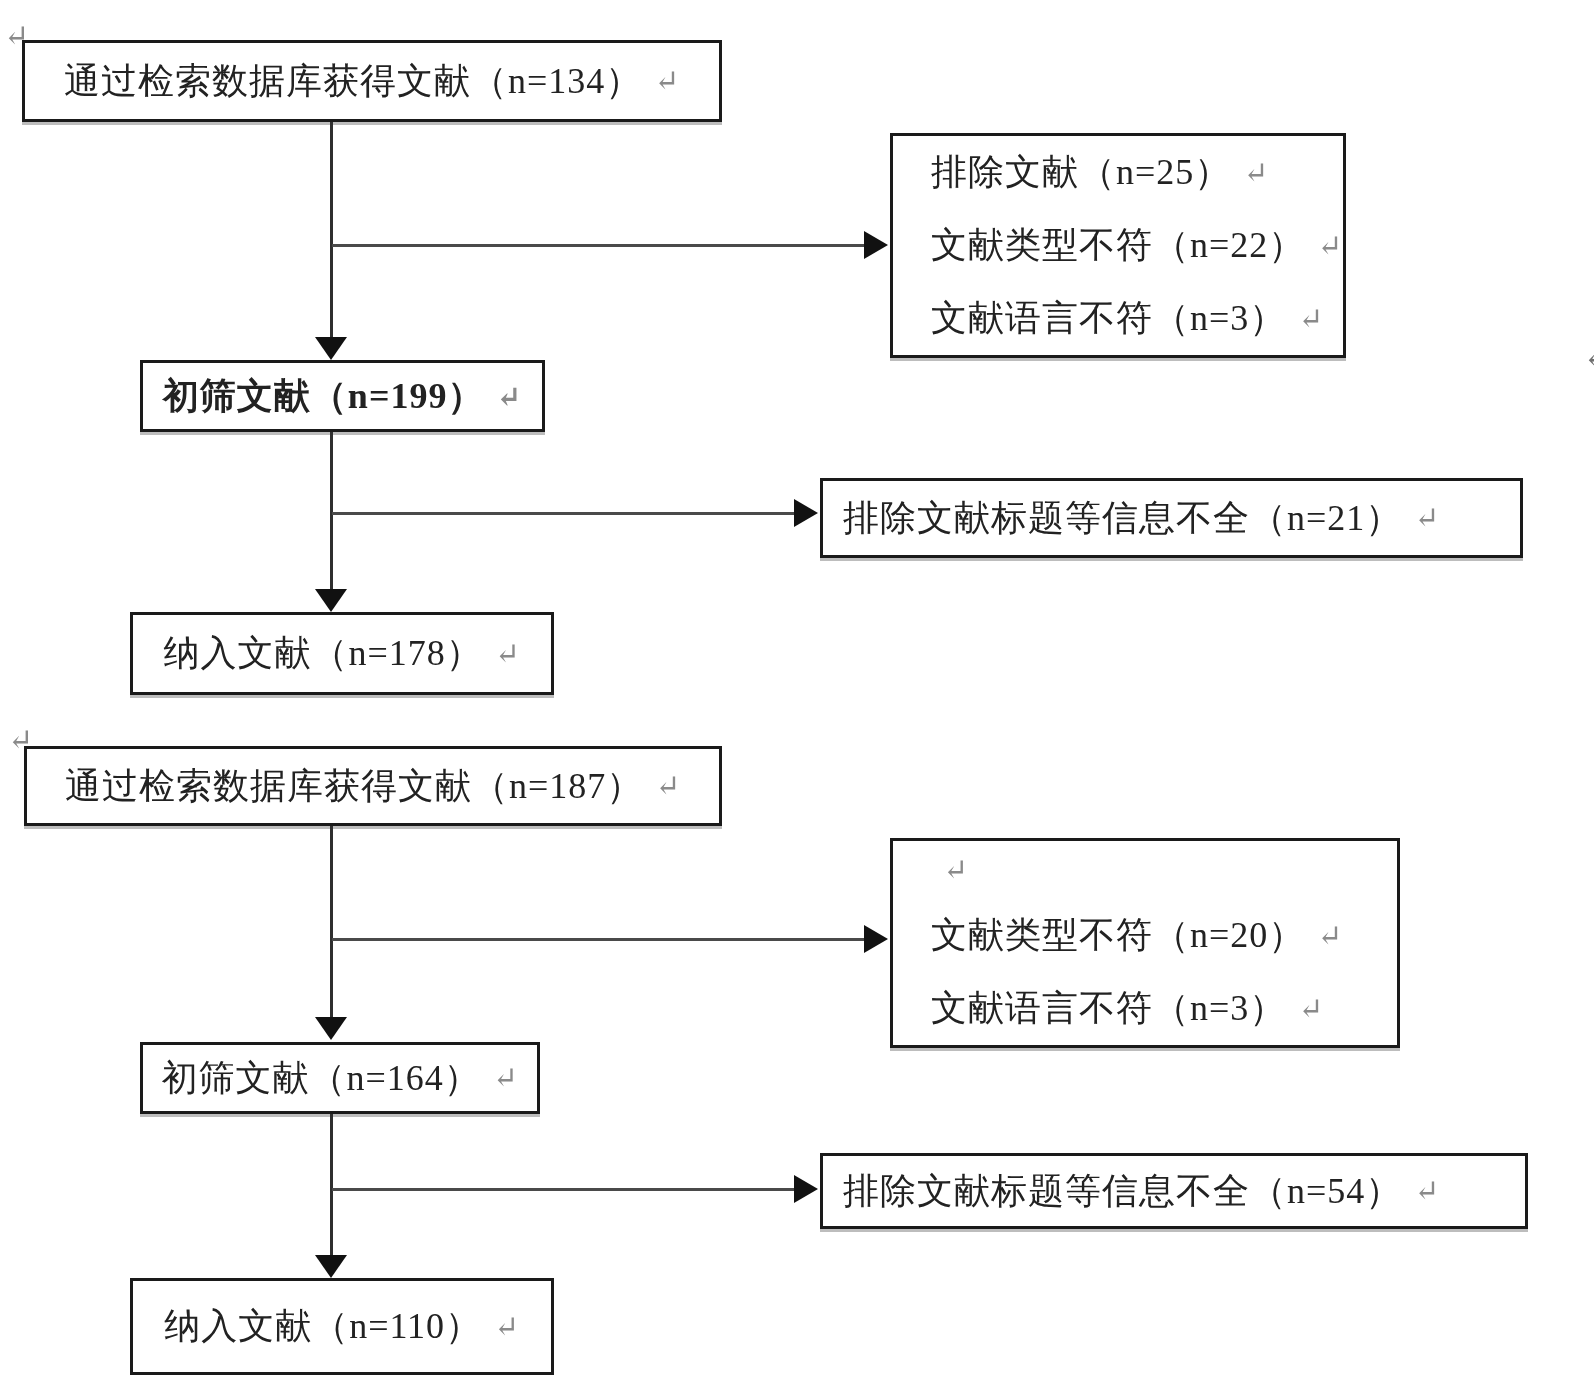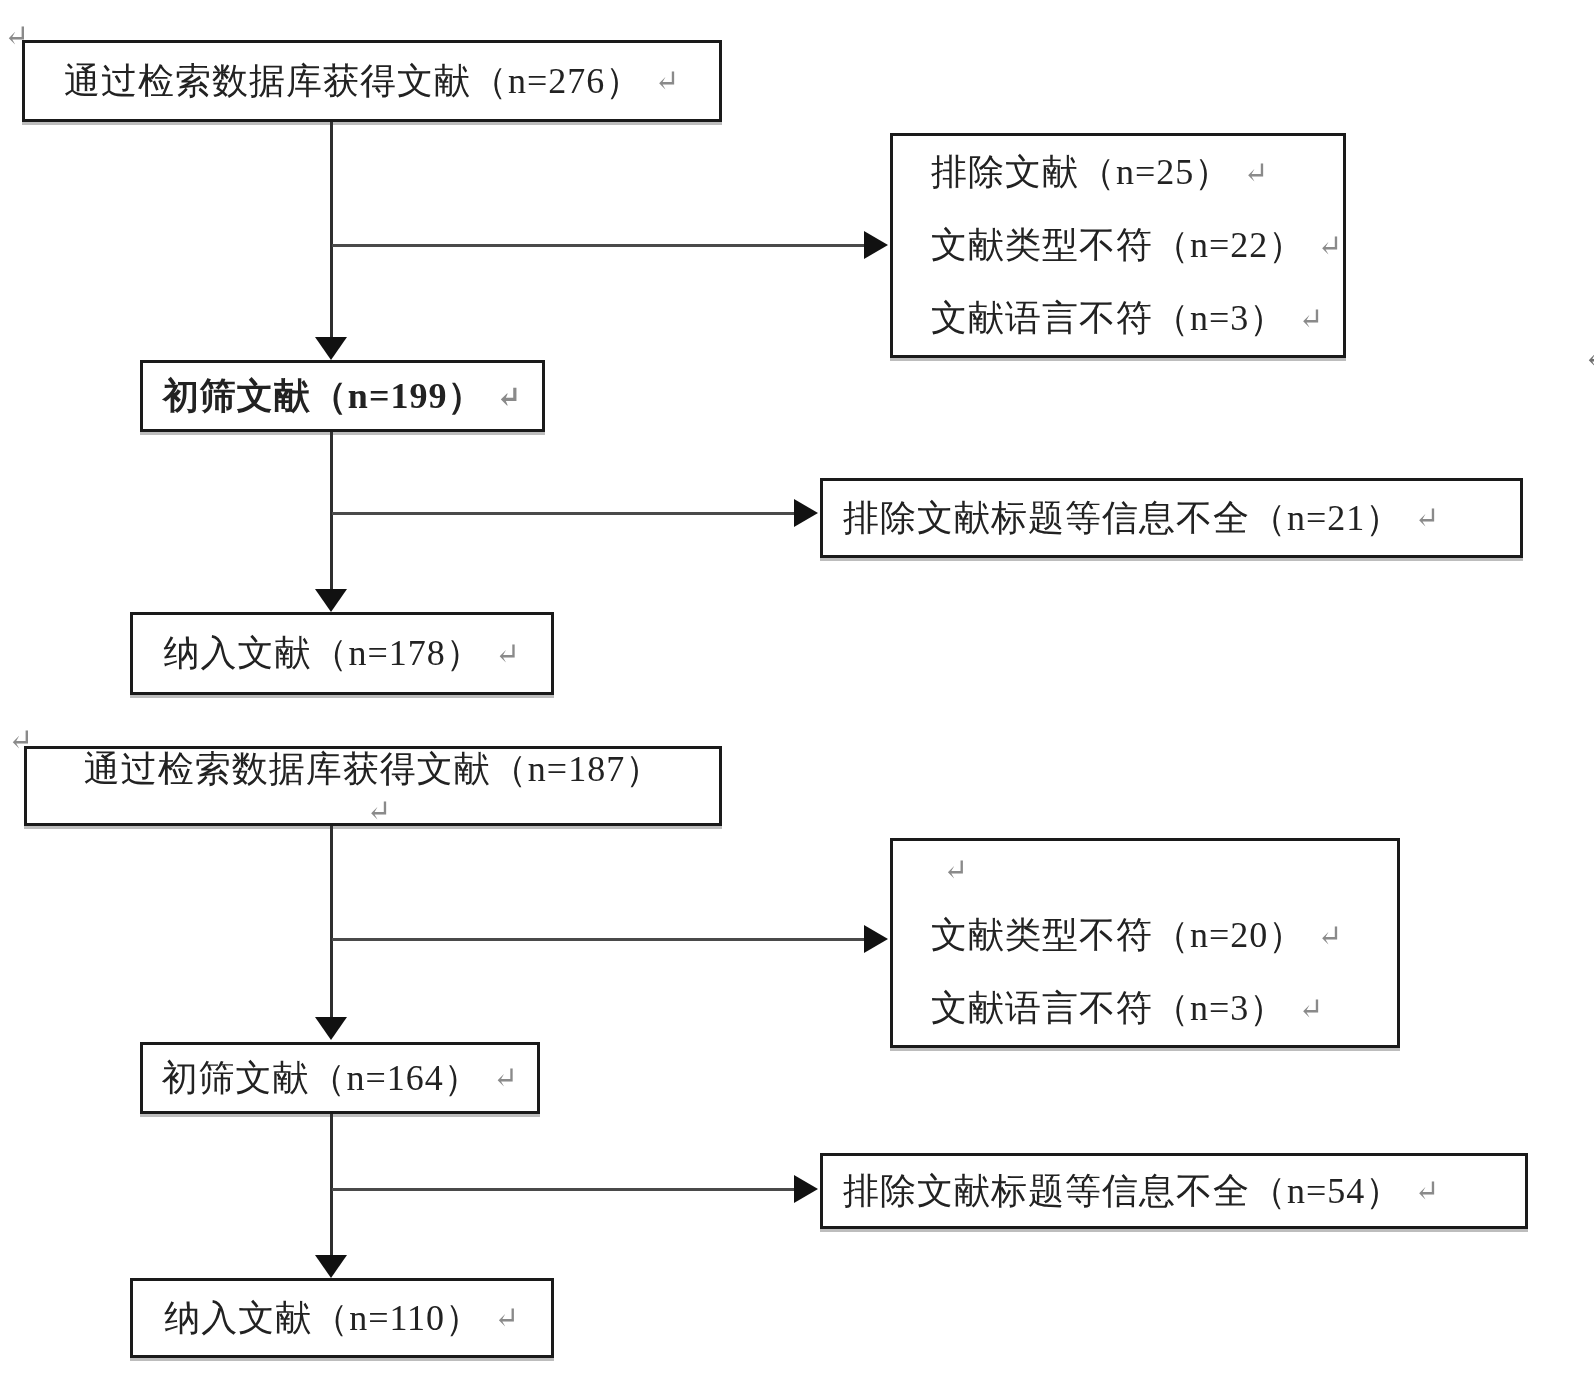--- a/index.html
+++ b/index.html
@@ -49,7 +49,7 @@
   <span class="margin-mark" style="left:4px; top:18px;">↵</span>
 
   <div class="box" style="left:22px; top:40px; width:700px; height:82px;">
-    <span>通过检索数据库获得文献（n=276）</span>
+    <span>通过检索数据库获得文献（n=134）</span>
     <span class="ret">↵</span>
   </div>
 

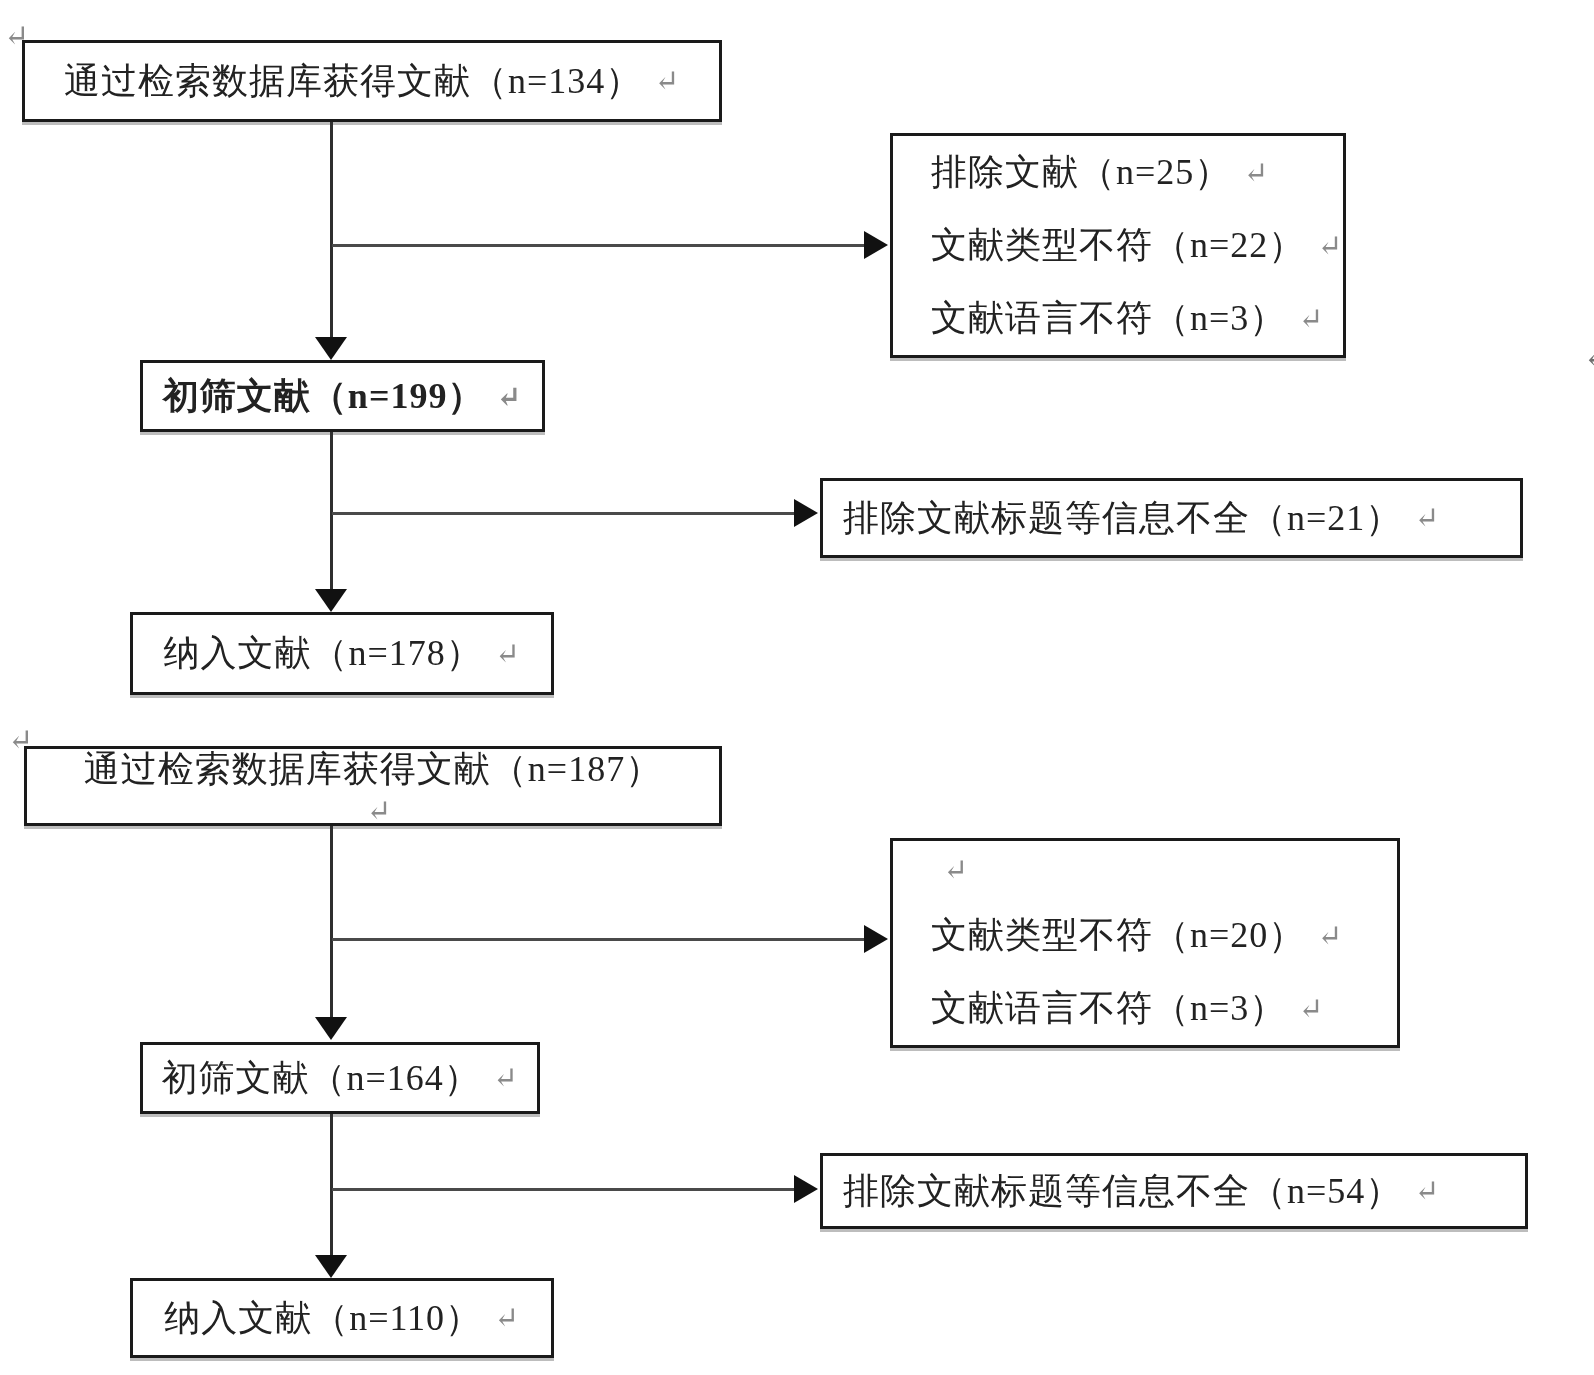--- a/index.html
+++ b/index.html
@@ -99,7 +99,7 @@
 
   <span class="margin-mark" style="left:8px; top:722px;">↵</span>
 
-  <div class="box" style="left:24px; top:746px; width:698px; height:80px;flex-direction:column;">
+  <div class="box" style="left:24px; top:746px; width:698px; height:80px;">
     <span>通过检索数据库获得文献（n=187）</span>
     <span class="ret">↵</span>
   </div>

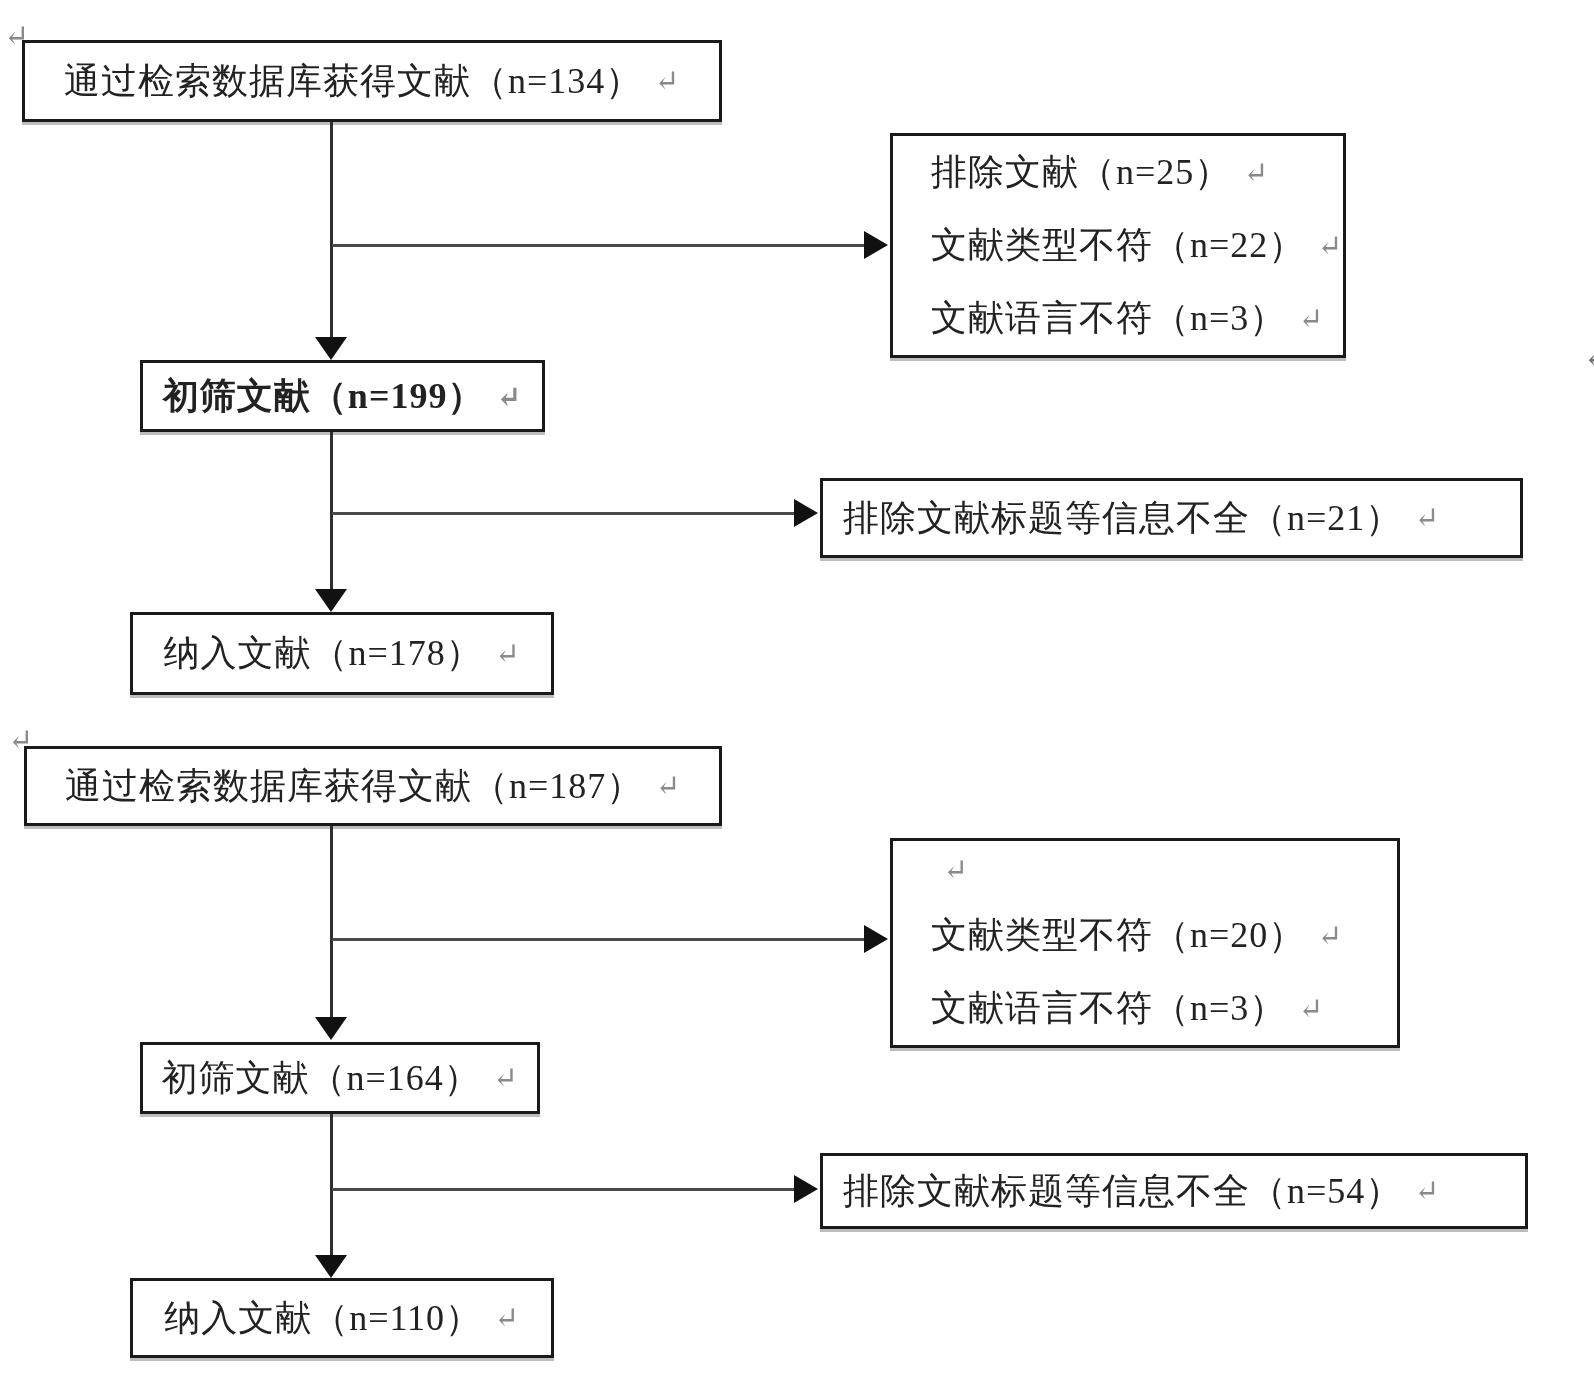--- a/index.html
+++ b/index.html
@@ -140,7 +140,7 @@
     <span class="ret">↵</span>
   </div>
 
-  <div class="box" style="left:130px; top:1278px; width:424px; height:80px;">
+  <div class="box" style="left:130px; top:1278px; width:424px; height:97px;">
     <span>纳入文献（n=110）</span>
     <span class="ret">↵</span>
   </div>

